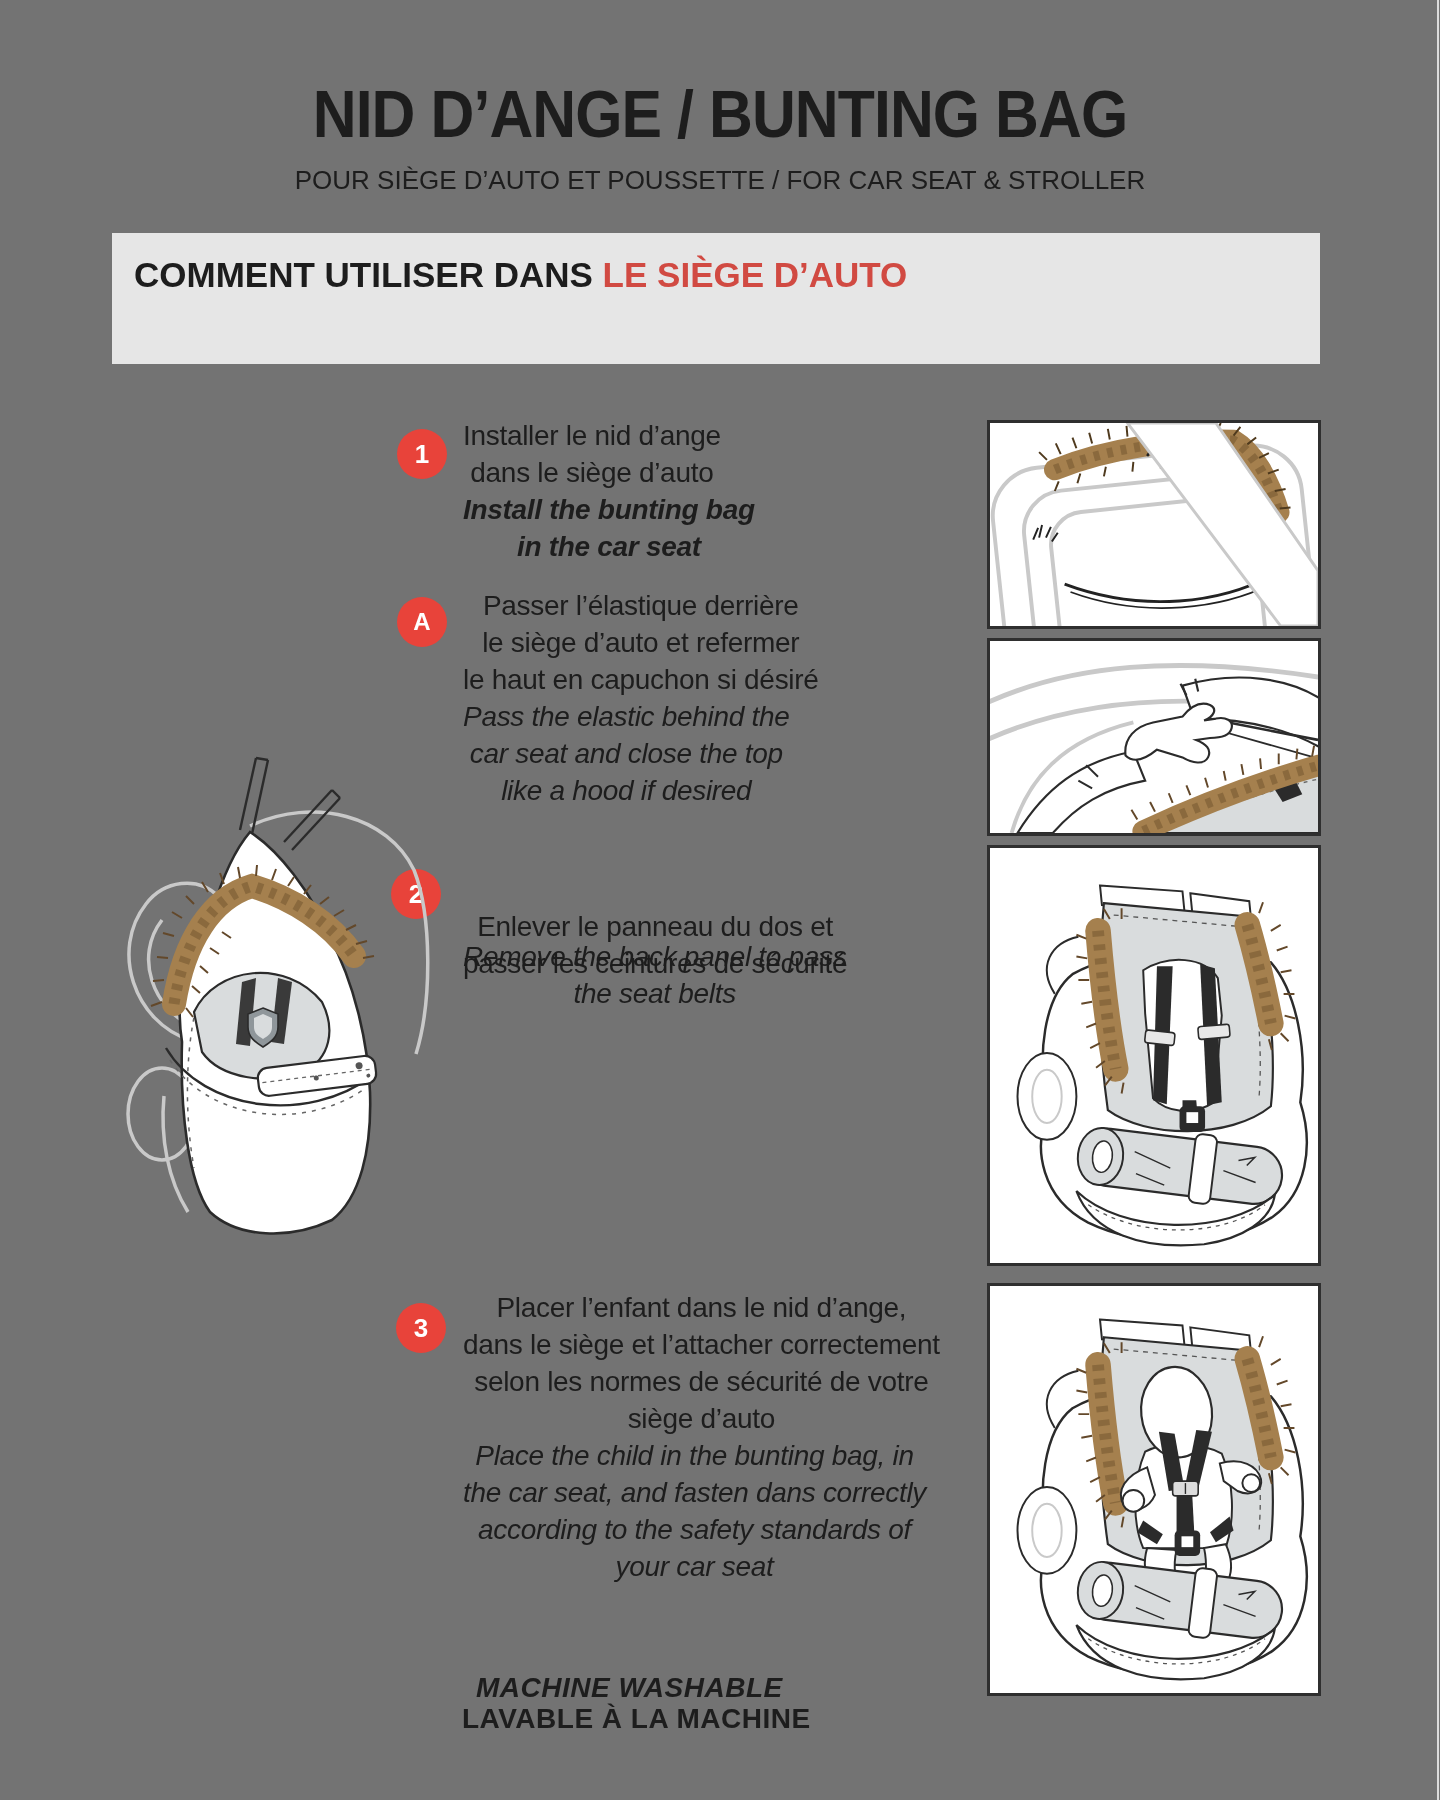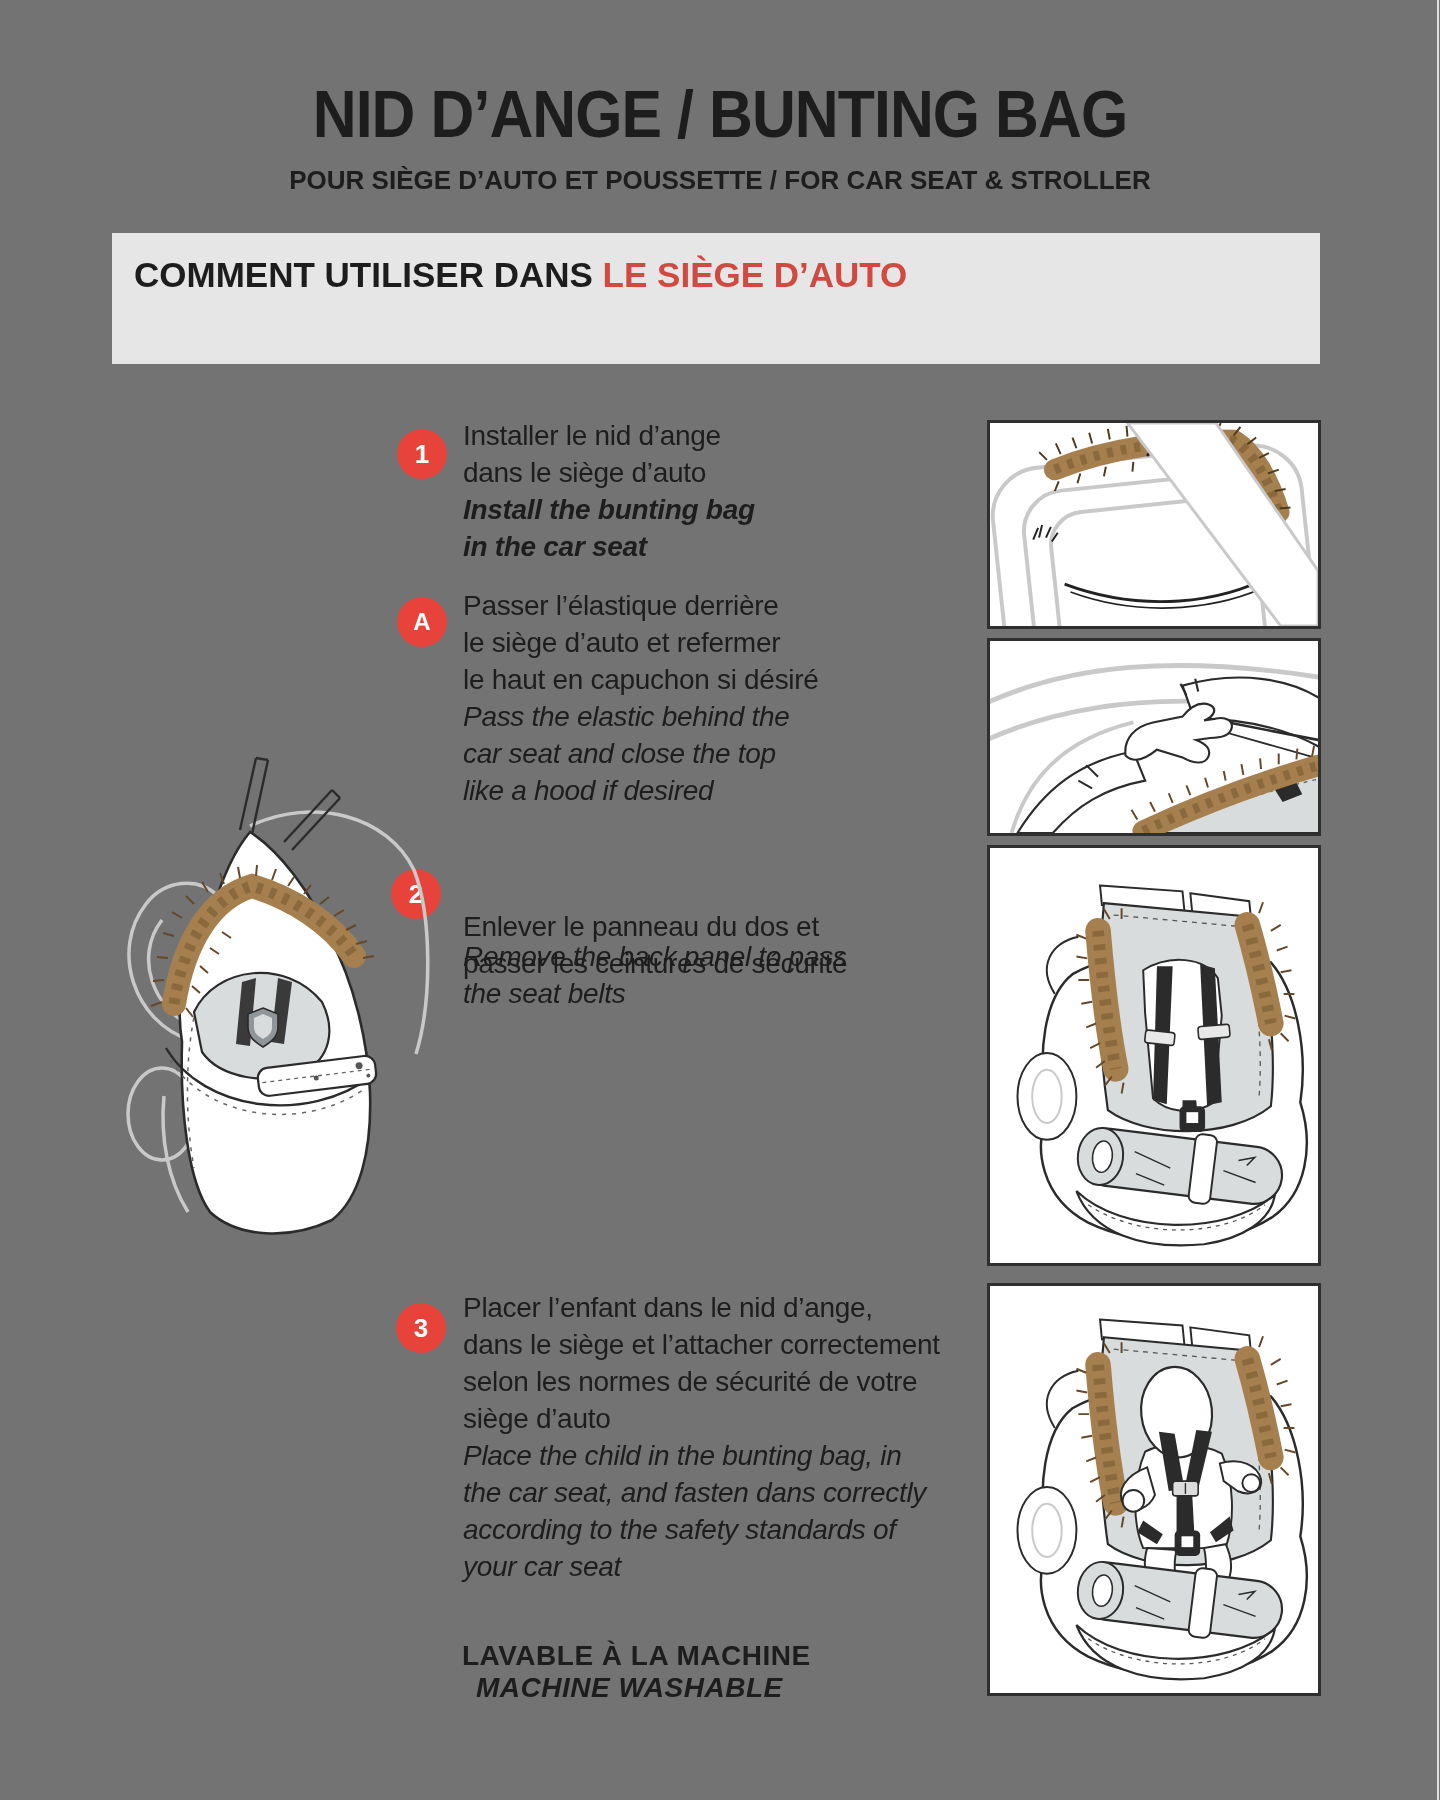--- a/index.html
+++ b/index.html
@@ -16,7 +16,7 @@
   }
   .subtitle {
     position:absolute; top:165px; left:0; width:1440px; text-align:center;
-    font-size:26px; font-weight:700; letter-spacing:0px; white-space:nowrap;
+    font-size:26px; font-weight:400; letter-spacing:0px; white-space:nowrap;
   }
 
   .banner {

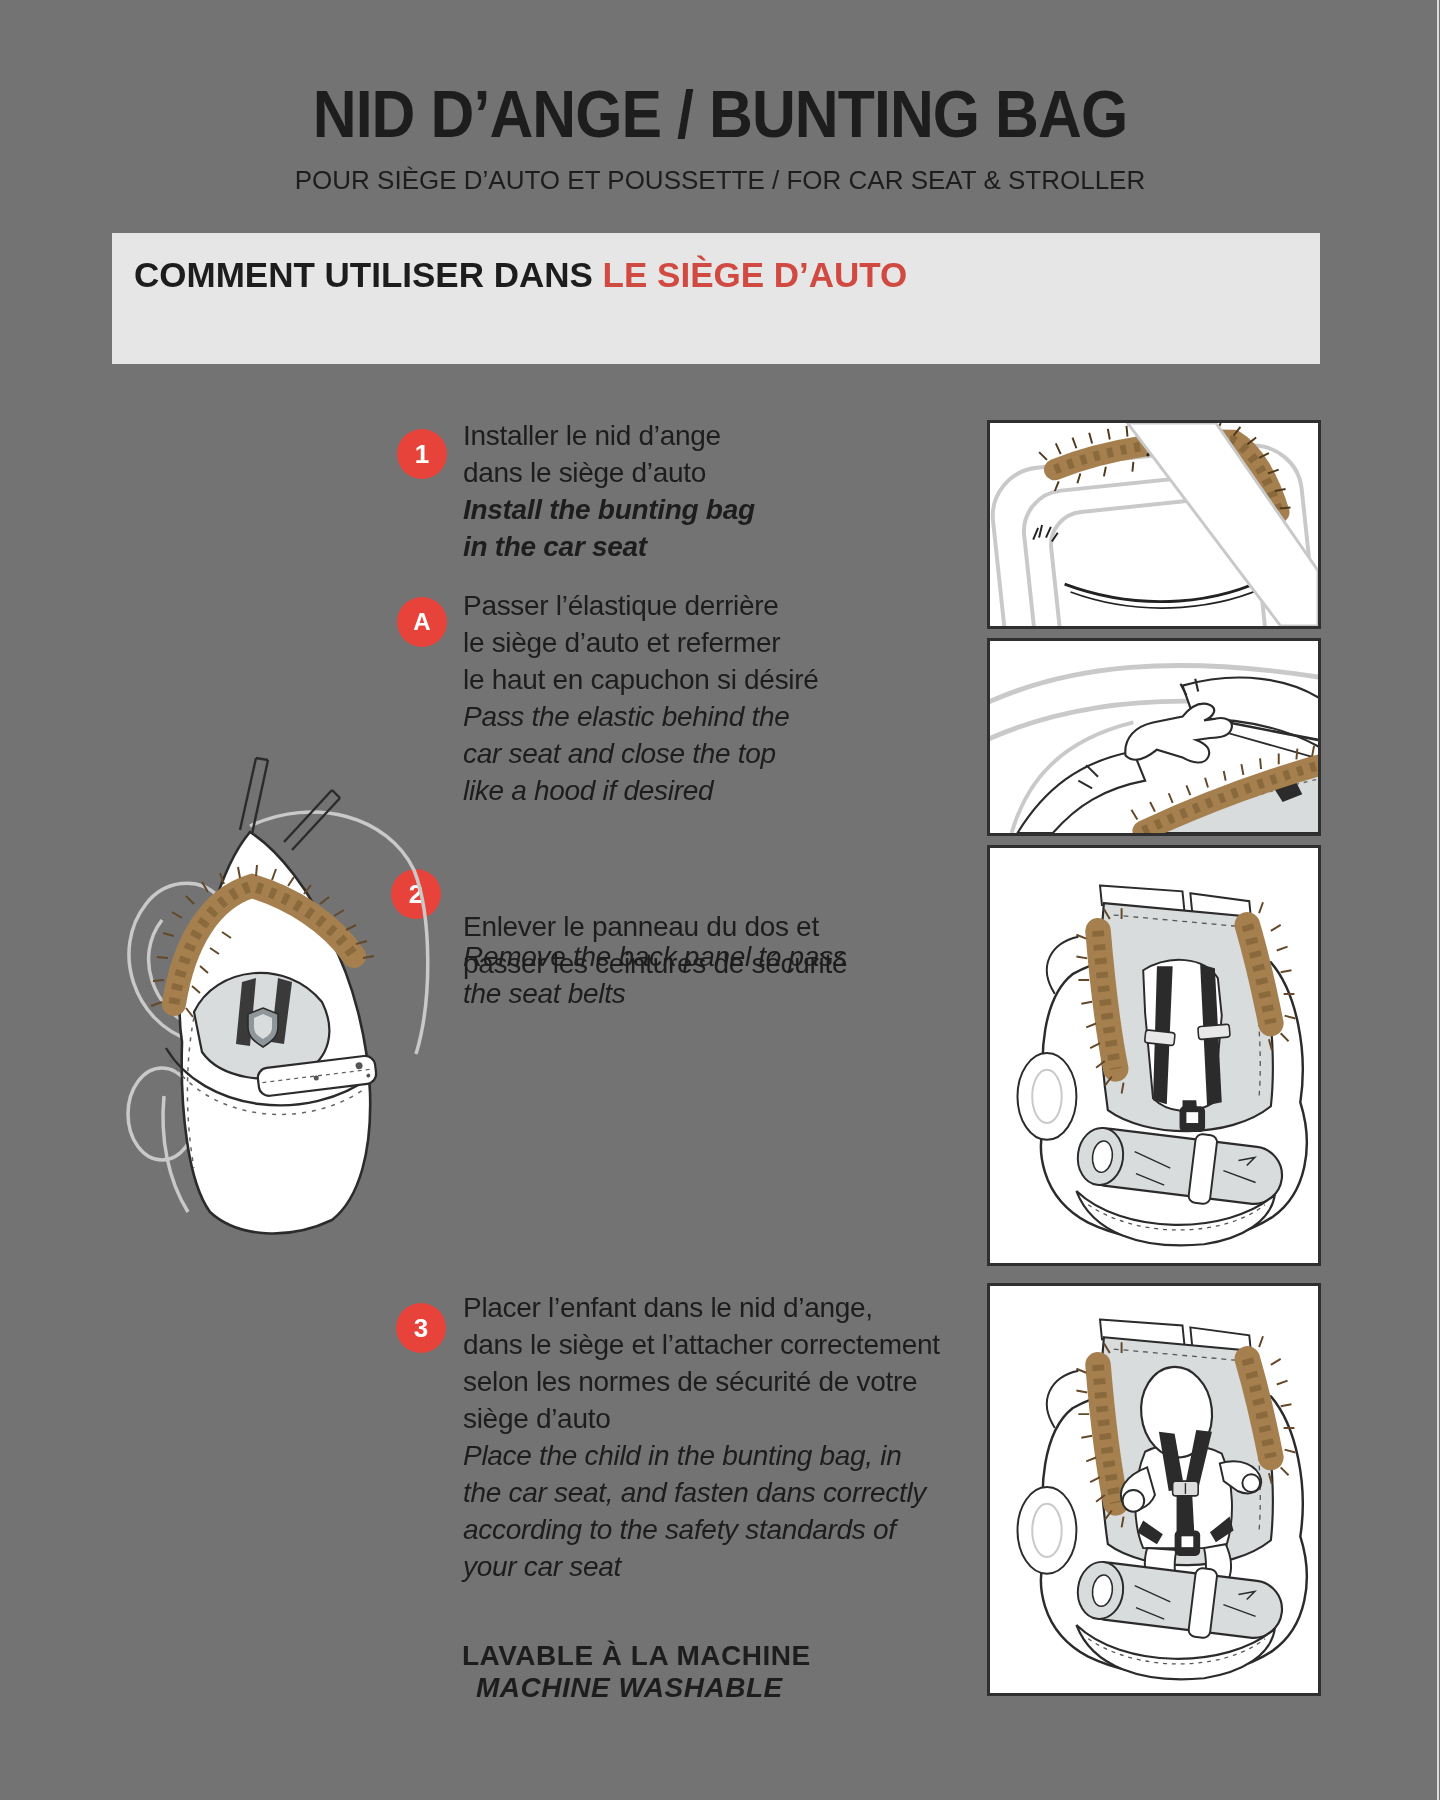--- a/index.html
+++ b/index.html
@@ -39,7 +39,7 @@
 
   .txt {
     position:absolute; left:463px; font-size:28px; line-height:37px;
-    letter-spacing:-0.3px; white-space:pre-line; color:#1d1d1d;
+    letter-spacing:-0.3px; white-space:pre-line; color:#1d1d1d;text-align:center;
   }
   .txt.en { font-style:italic; }
   #step1-fr { top:417px; } #step1-en { top:491px;font-weight:bold; }

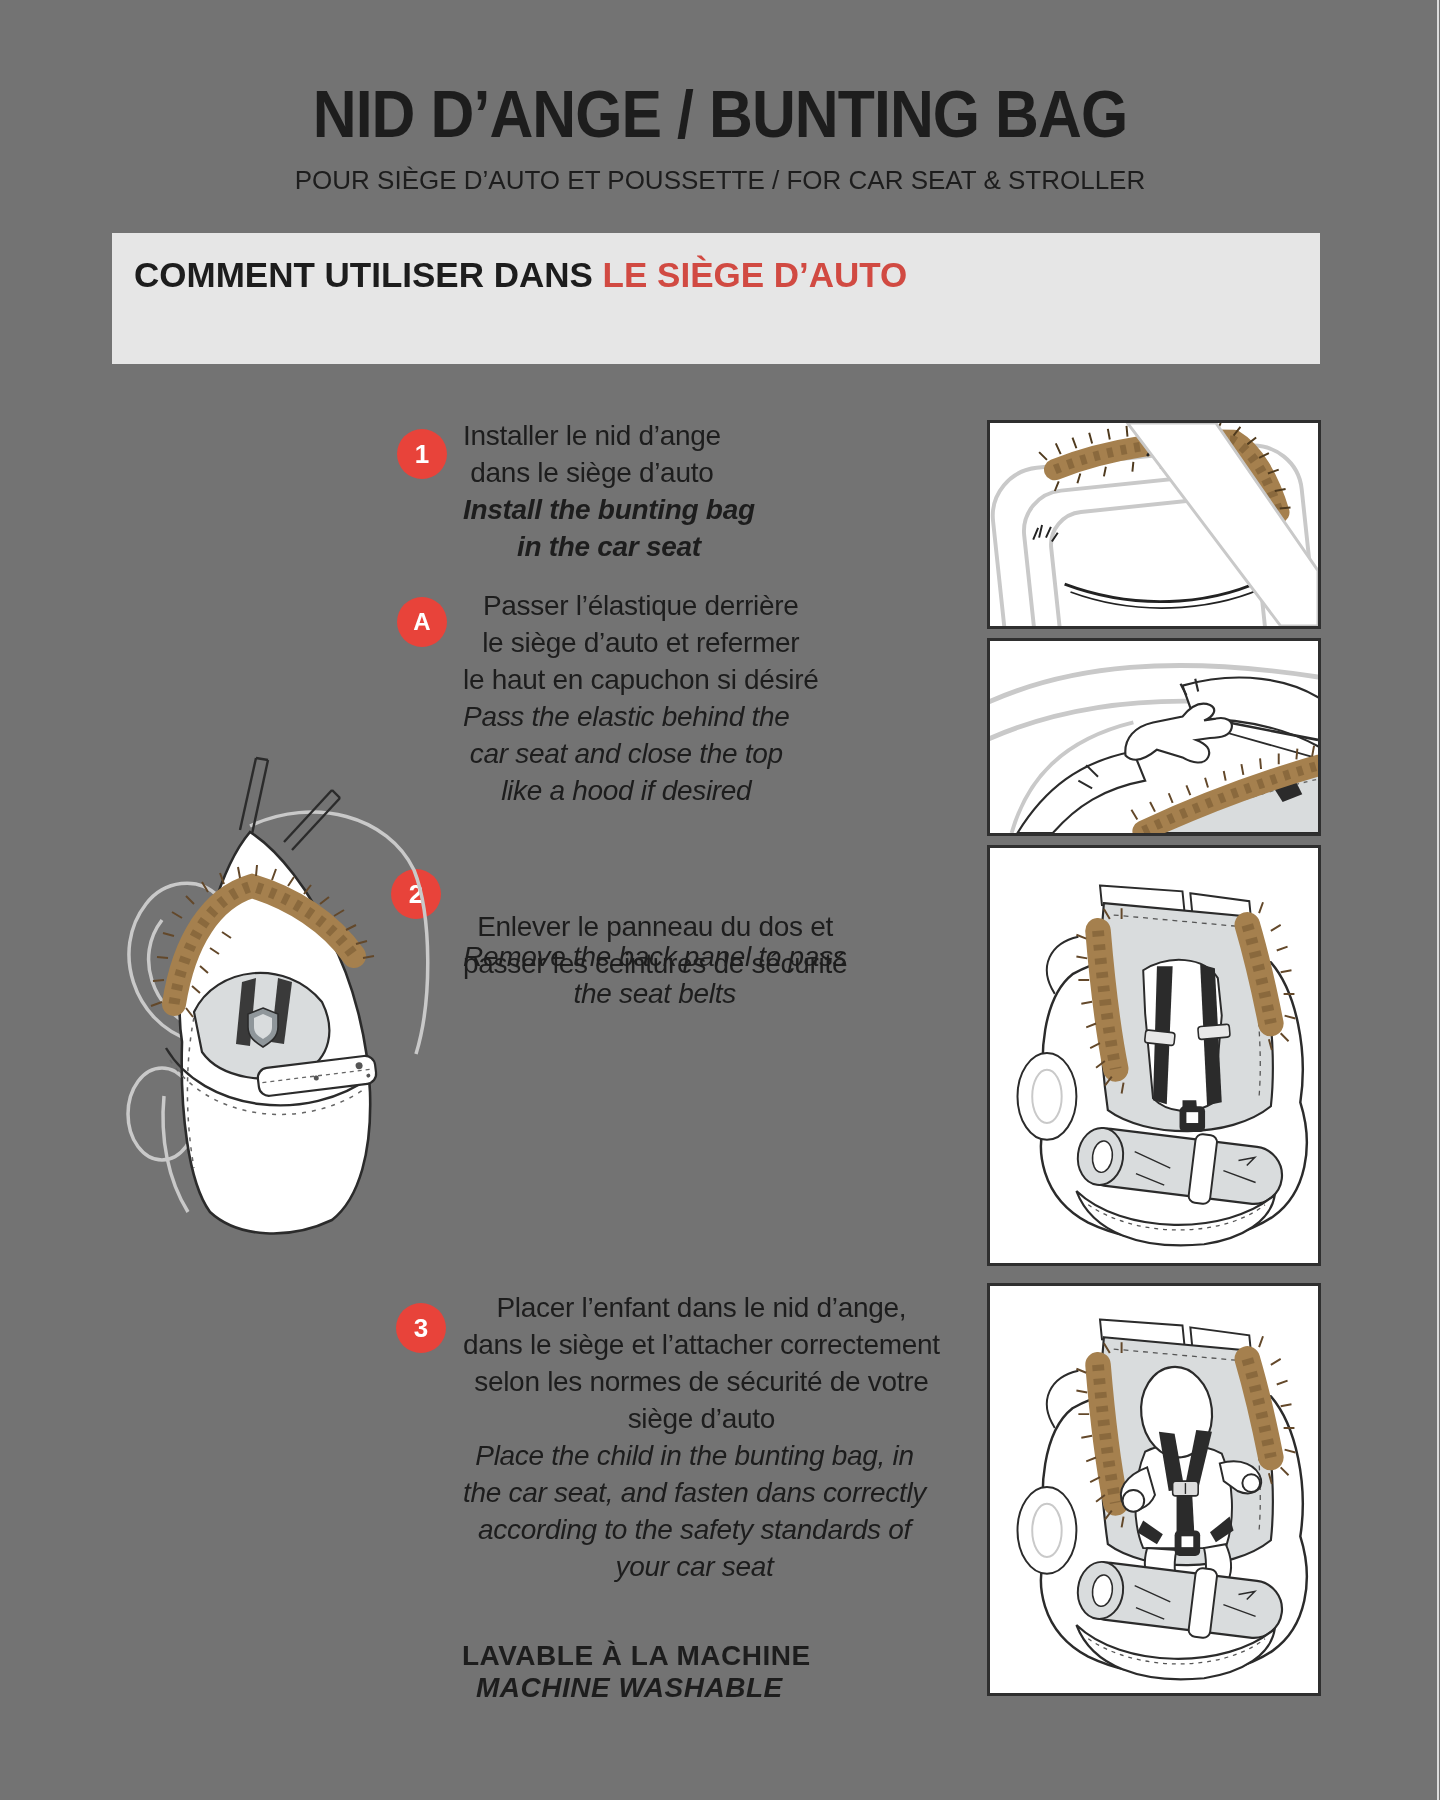--- a/index.html
+++ b/index.html
@@ -48,7 +48,7 @@
   #step3-fr { top:1289px; } #step3-en { top:1437px; }
 
   .care { position:absolute; left:462px; font-weight:700; font-size:28px; letter-spacing:0.5px; white-space:nowrap; }
-  #care-fr { top:1640px; }
+  #care-fr { top:1703px; }
   #care-en { top:1672px; font-style:italic;margin-left:14px; }
 
   .panel {

